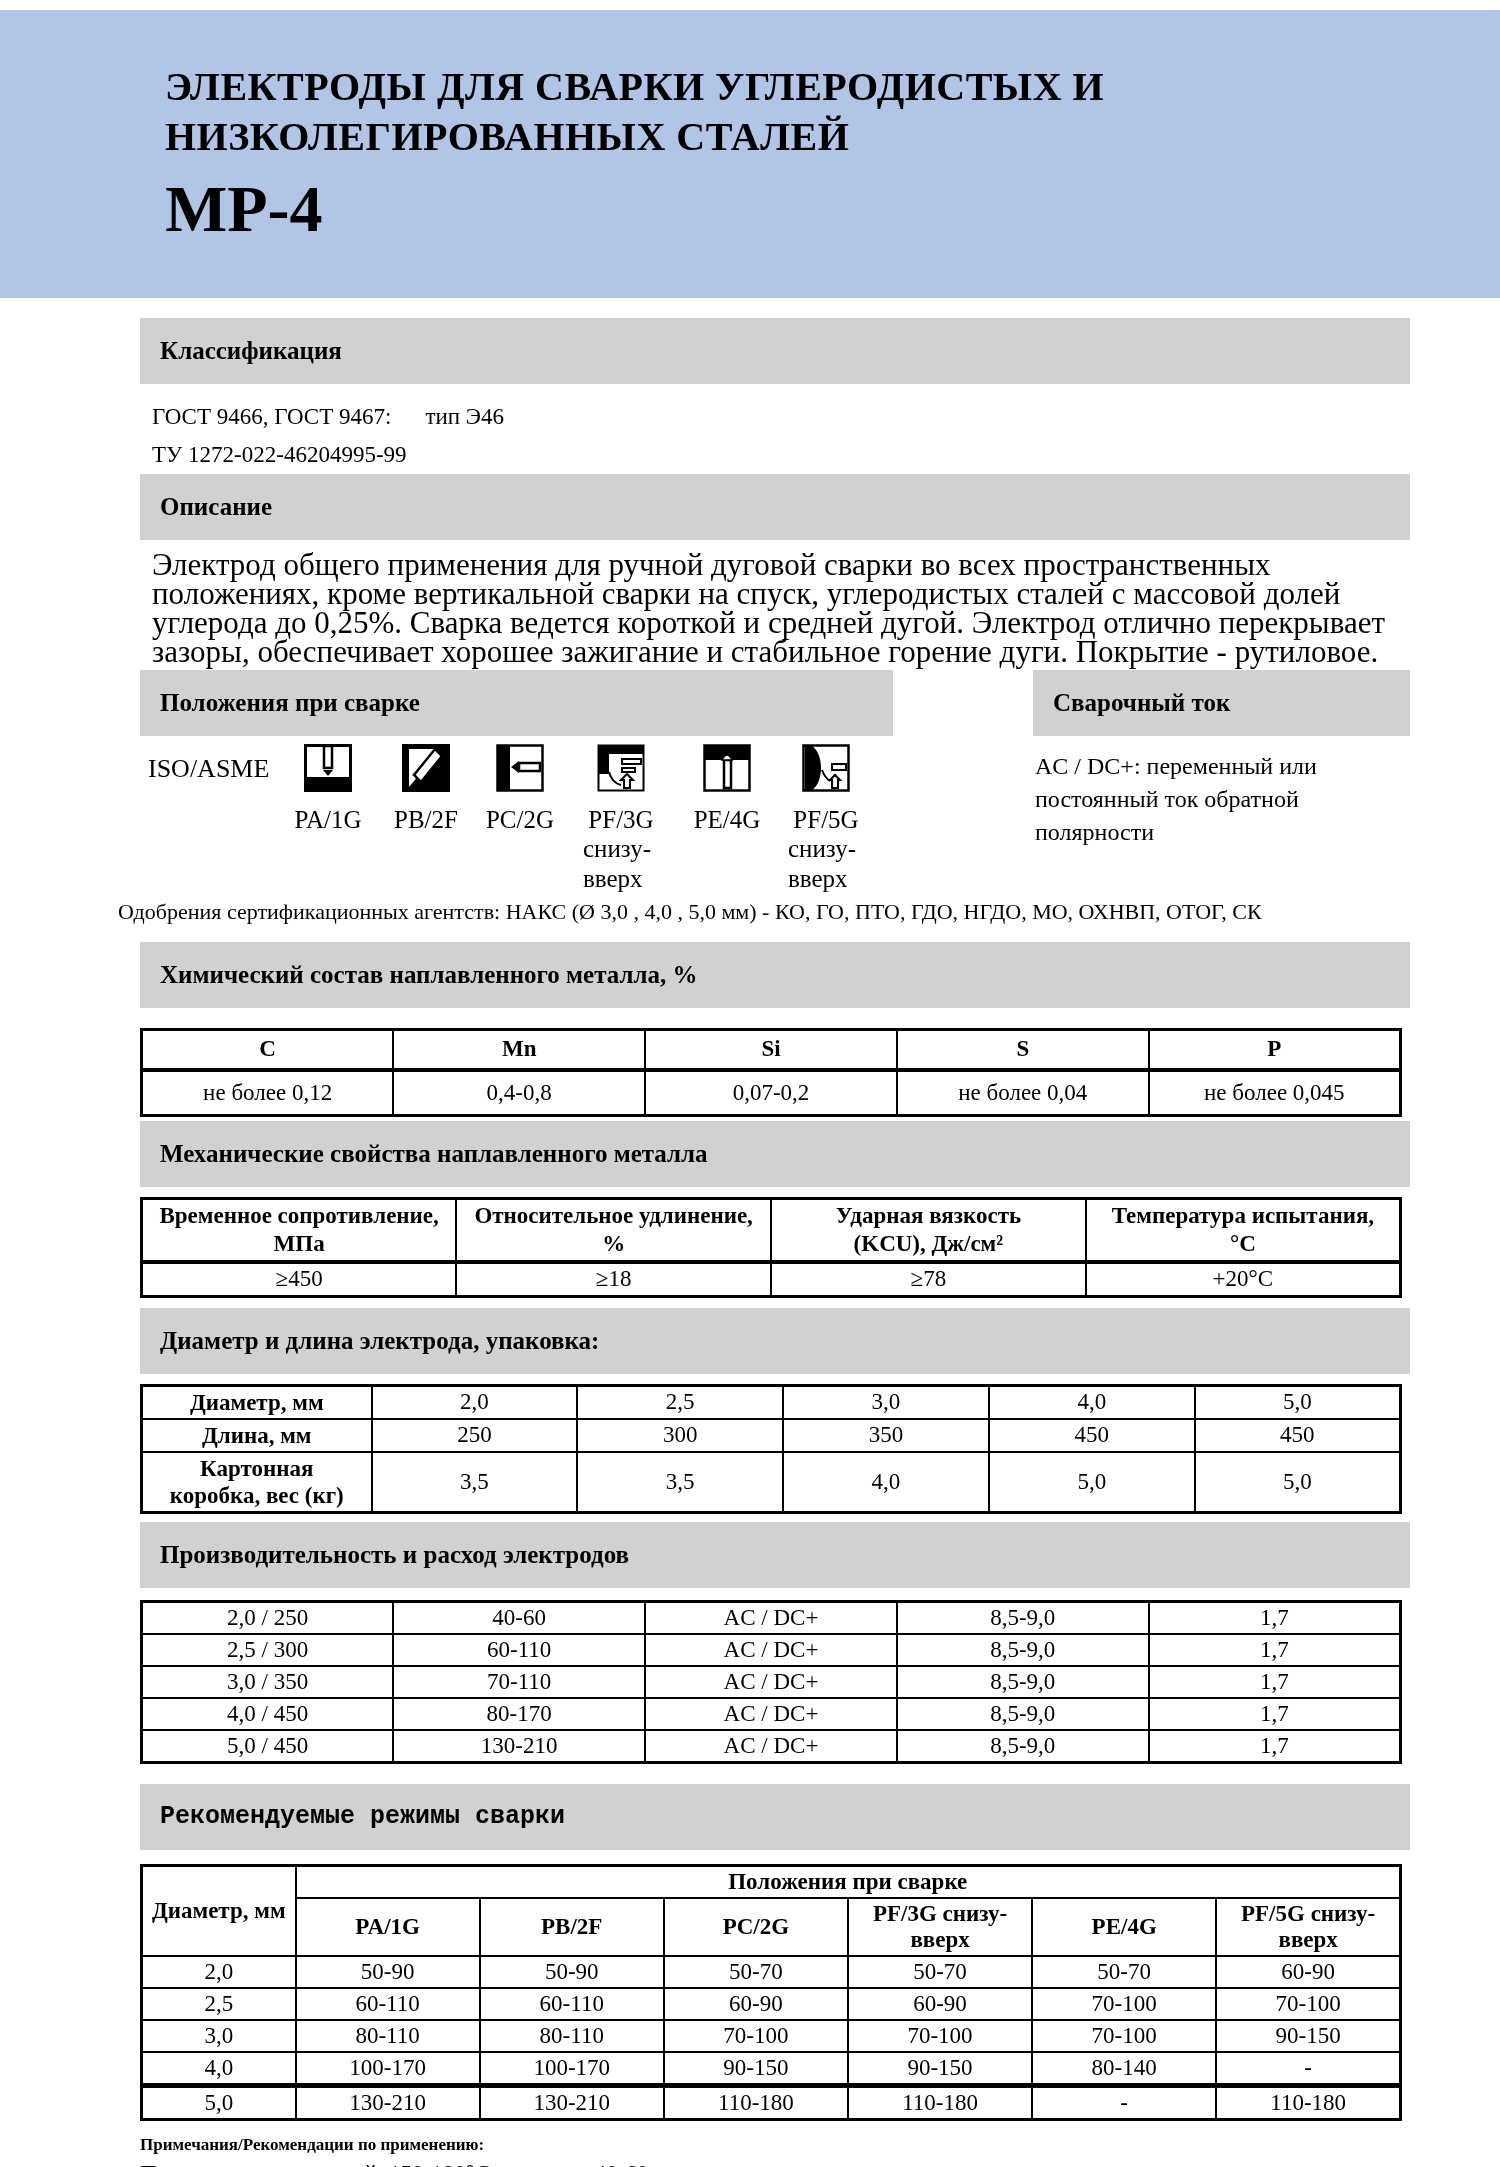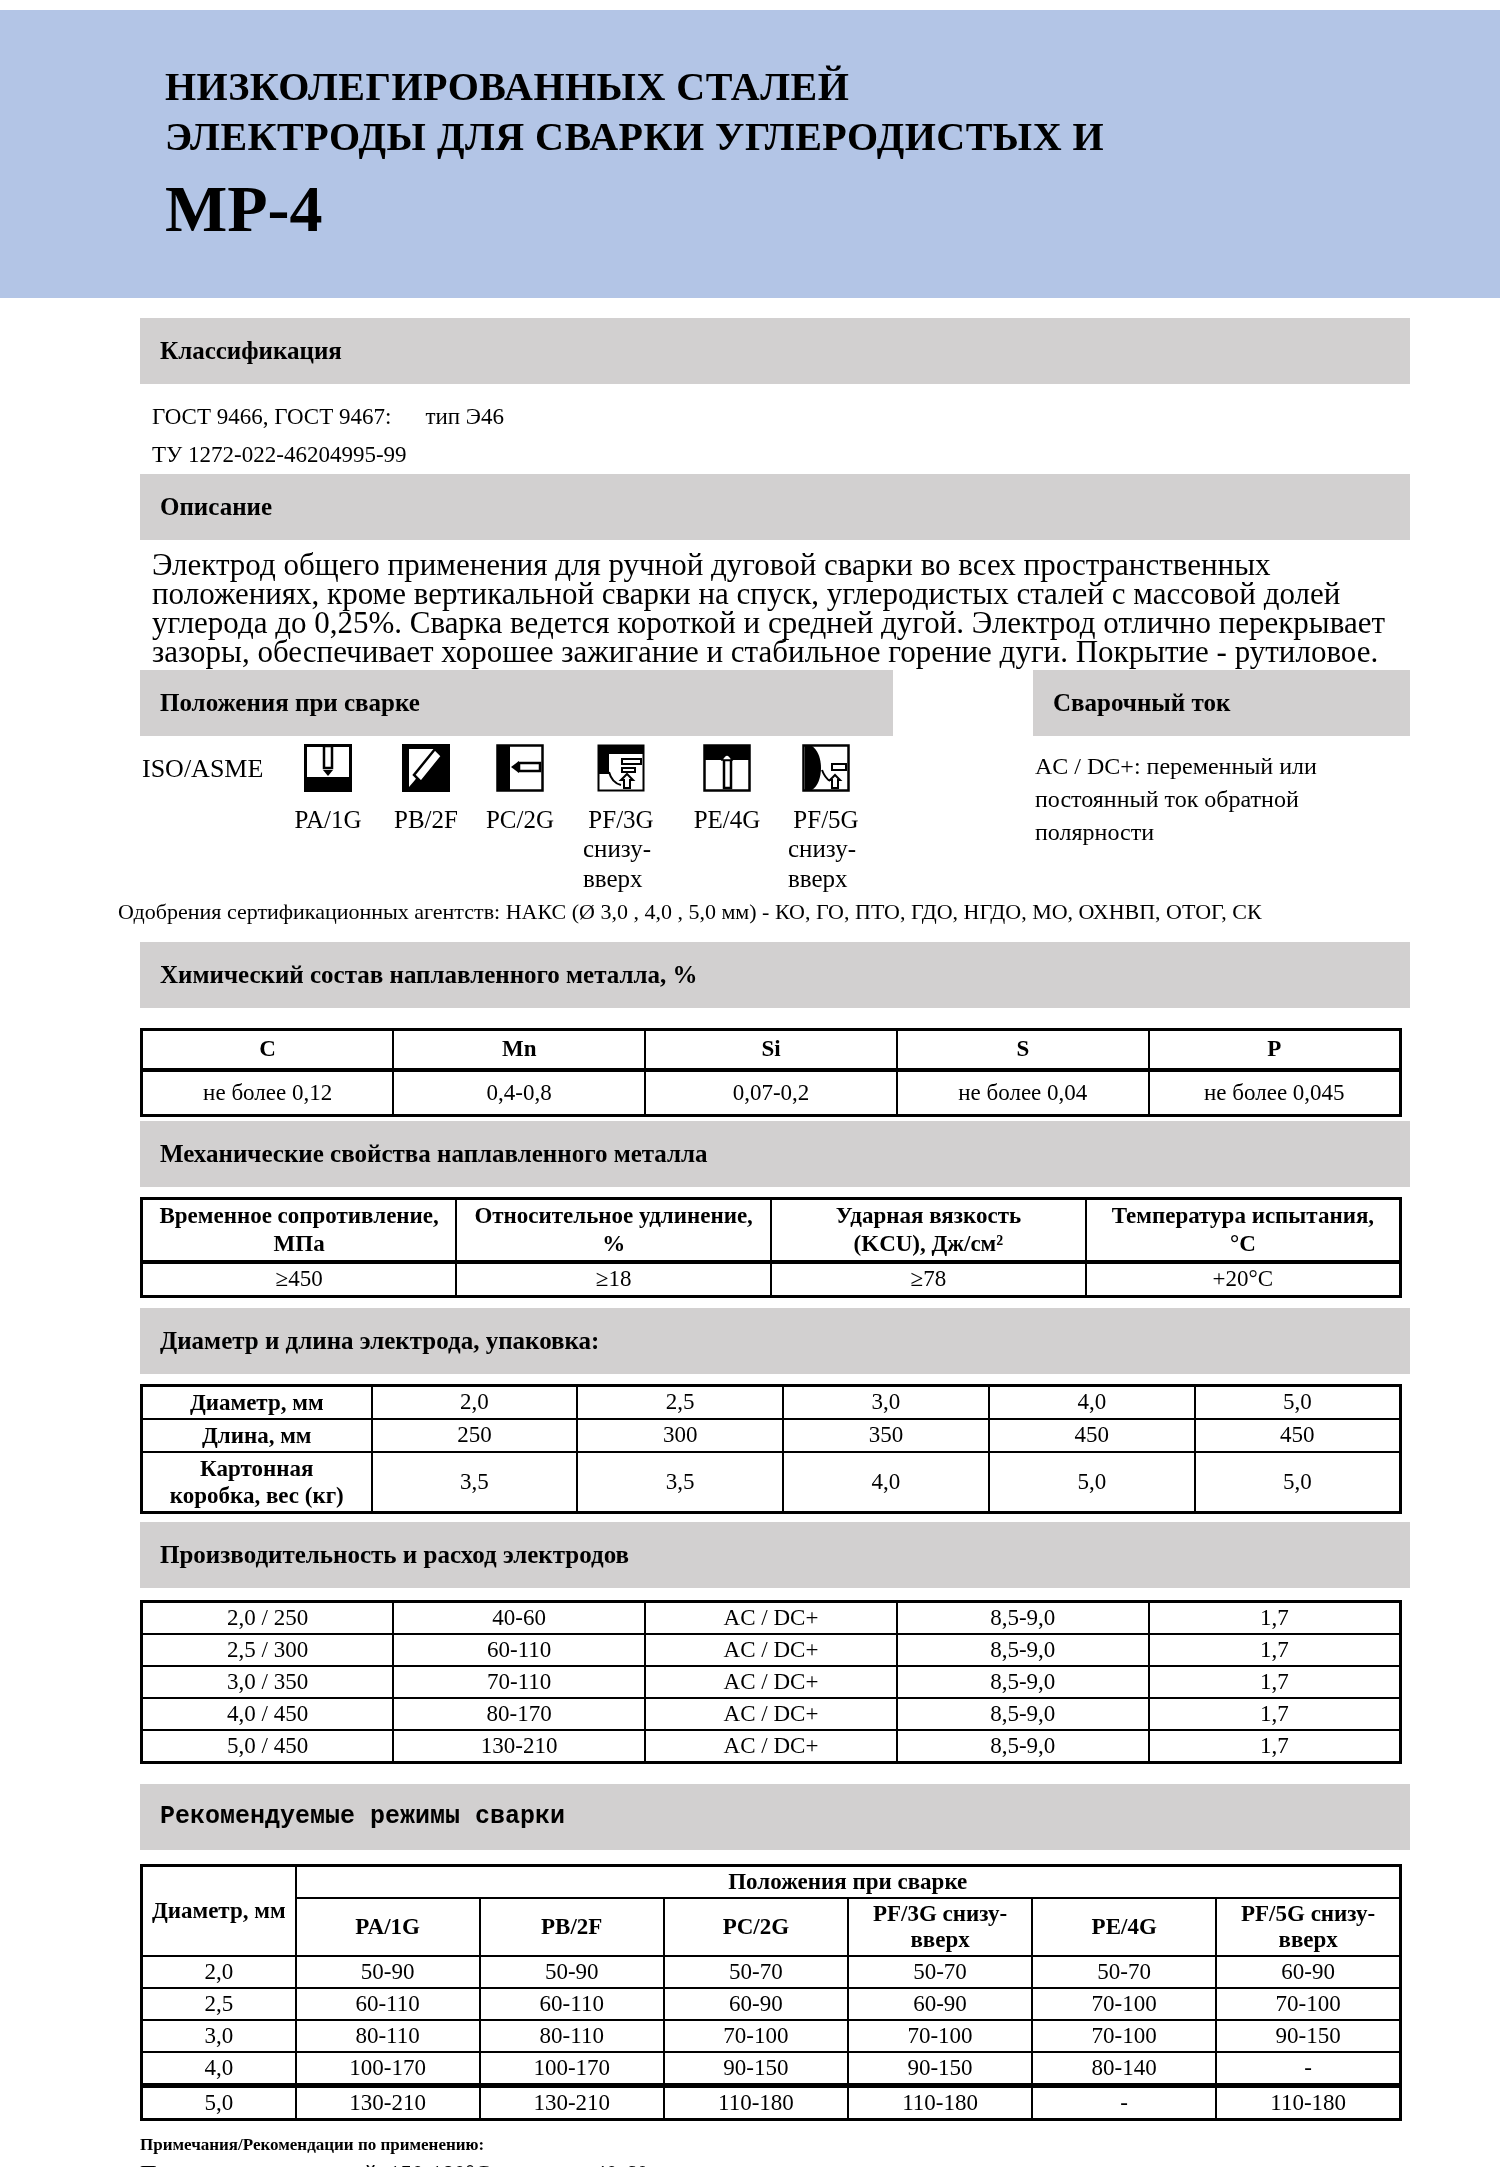--- a/index.html
+++ b/index.html
@@ -110,8 +110,8 @@
 
   <div class="header-band">
     <div class="doc-title">
+      <div>ЭЛЕКТРОДЫ ДЛЯ СВАРКИ УГЛЕРОДИСТЫХ И</div>
       <div>НИЗКОЛЕГИРОВАННЫХ СТАЛЕЙ</div>
-      <div>ЭЛЕКТРОДЫ ДЛЯ СВАРКИ УГЛЕРОДИСТЫХ И</div>
     </div>
     <div class="product-name">МР-4</div>
   </div>

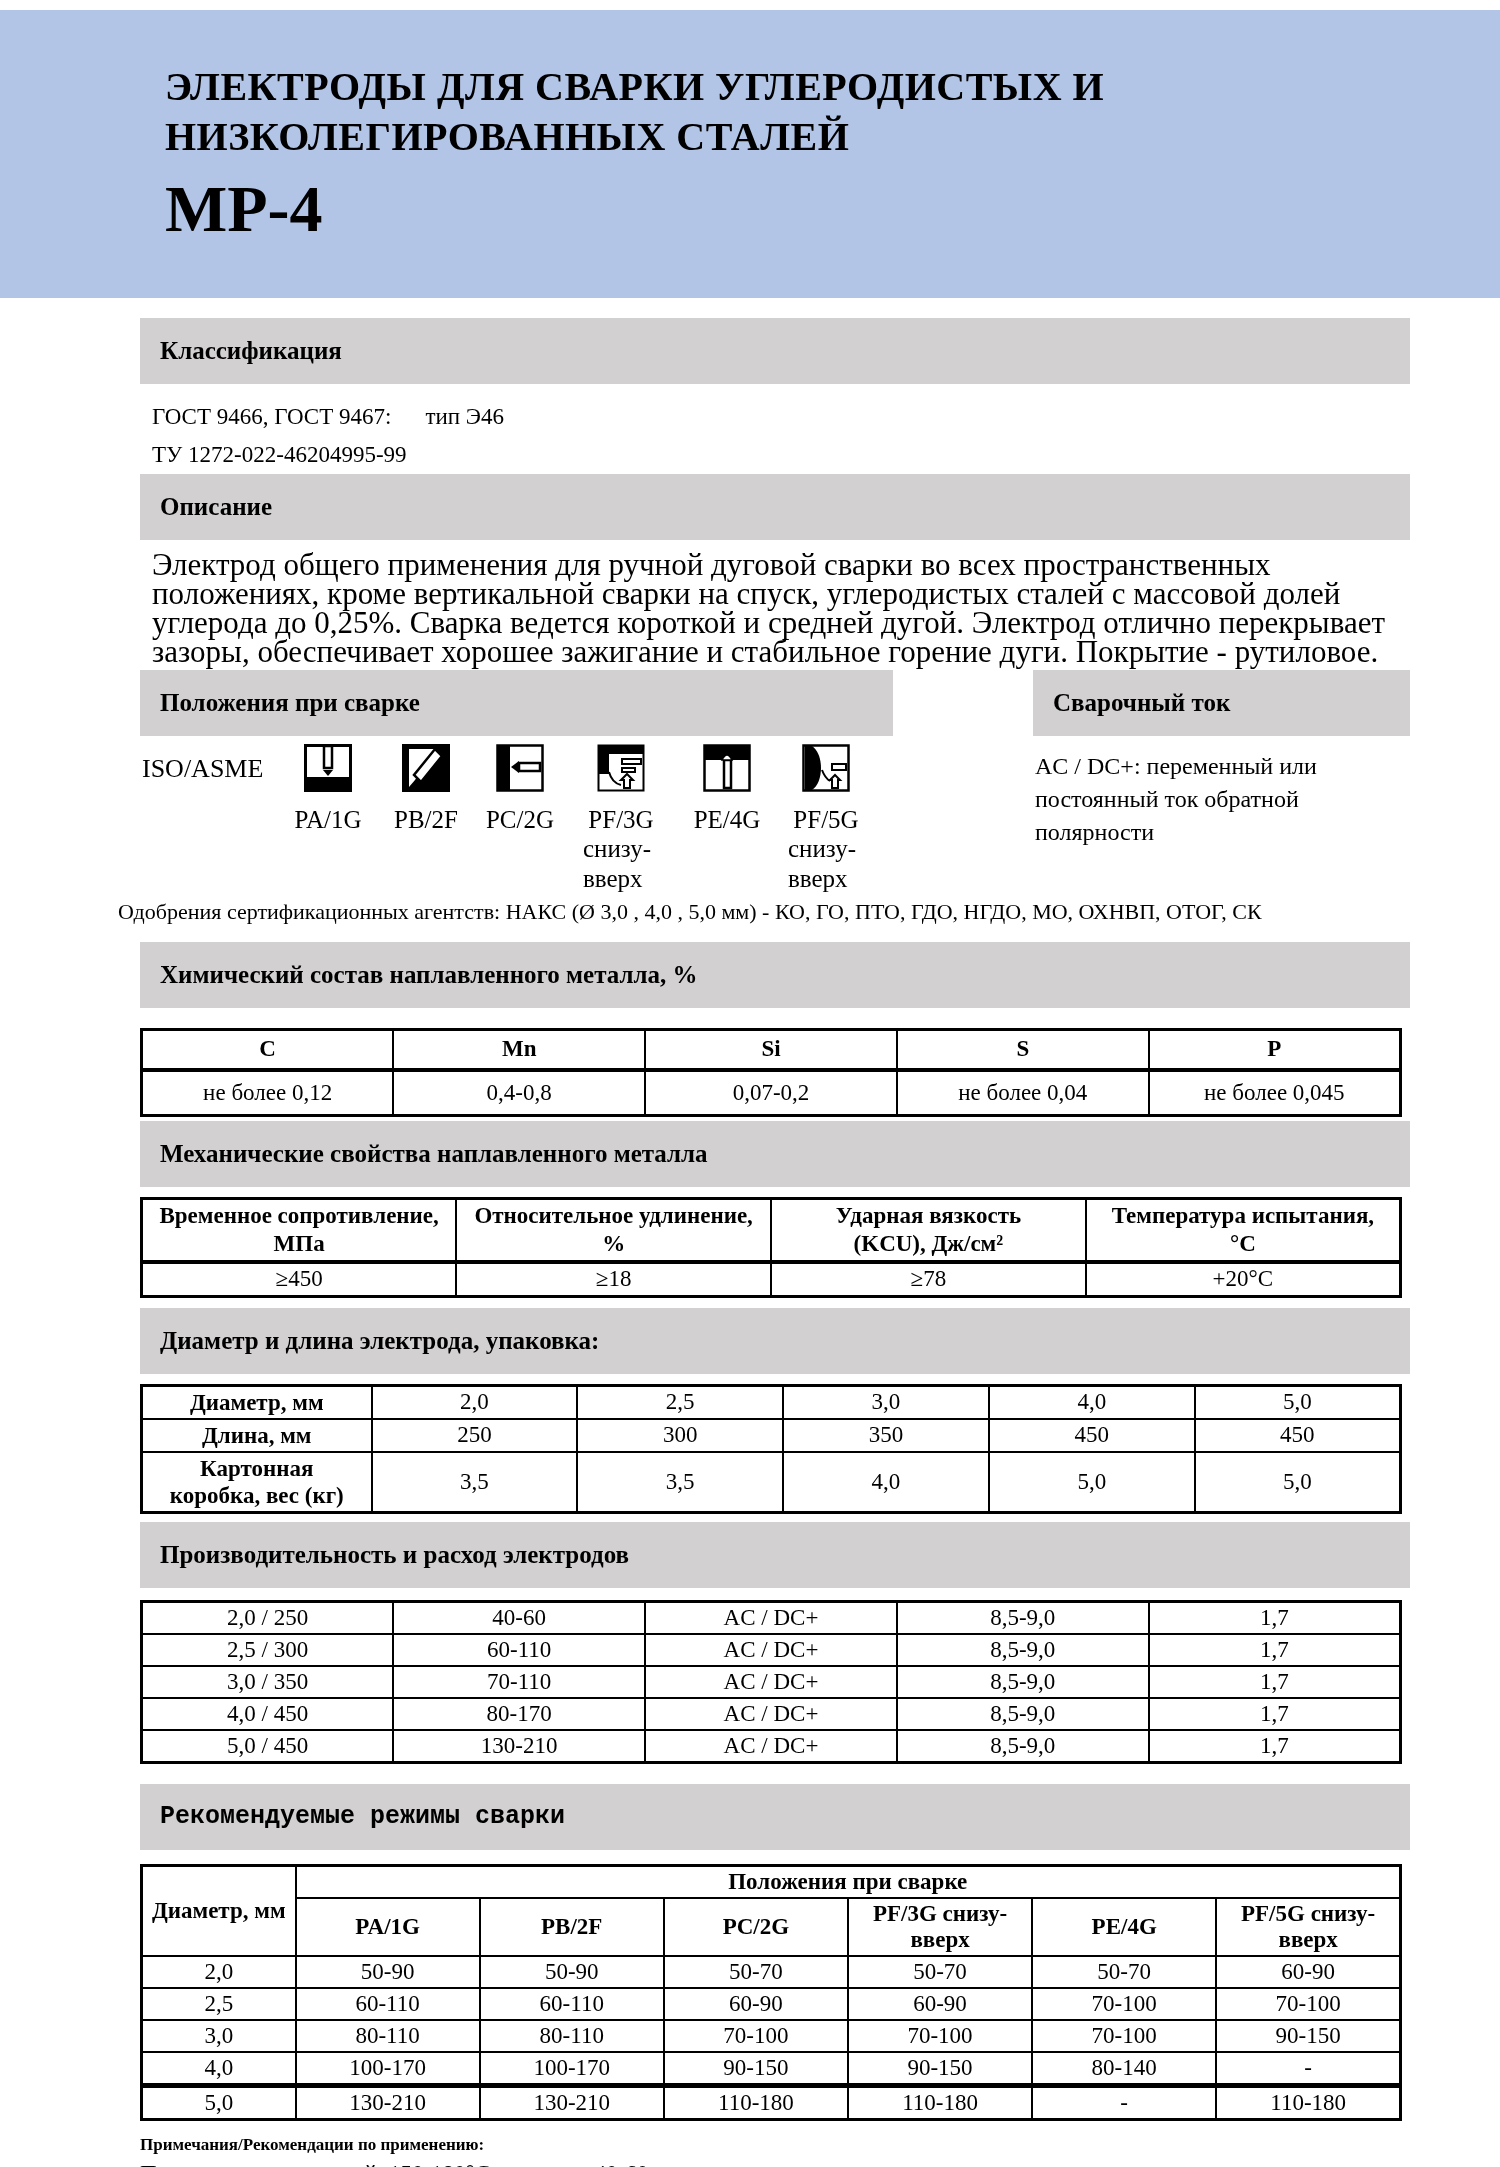--- a/index.html
+++ b/index.html
@@ -44,7 +44,7 @@
   .bar-current { width:377px; }
 
   .positions-body { position:relative; height:162px; }
-  .iso-label { position:absolute; left:2px; top:18px; font-size:26px; }
+  .iso-label { position:absolute; left:8px; top:18px; font-size:26px; }
   .pos-col { position:absolute; top:8px; width:92px; text-align:center; }
   .pos-icon { display:block; margin:0 auto; }
   .pos-label { font-size:25px; margin-top:14px; }

